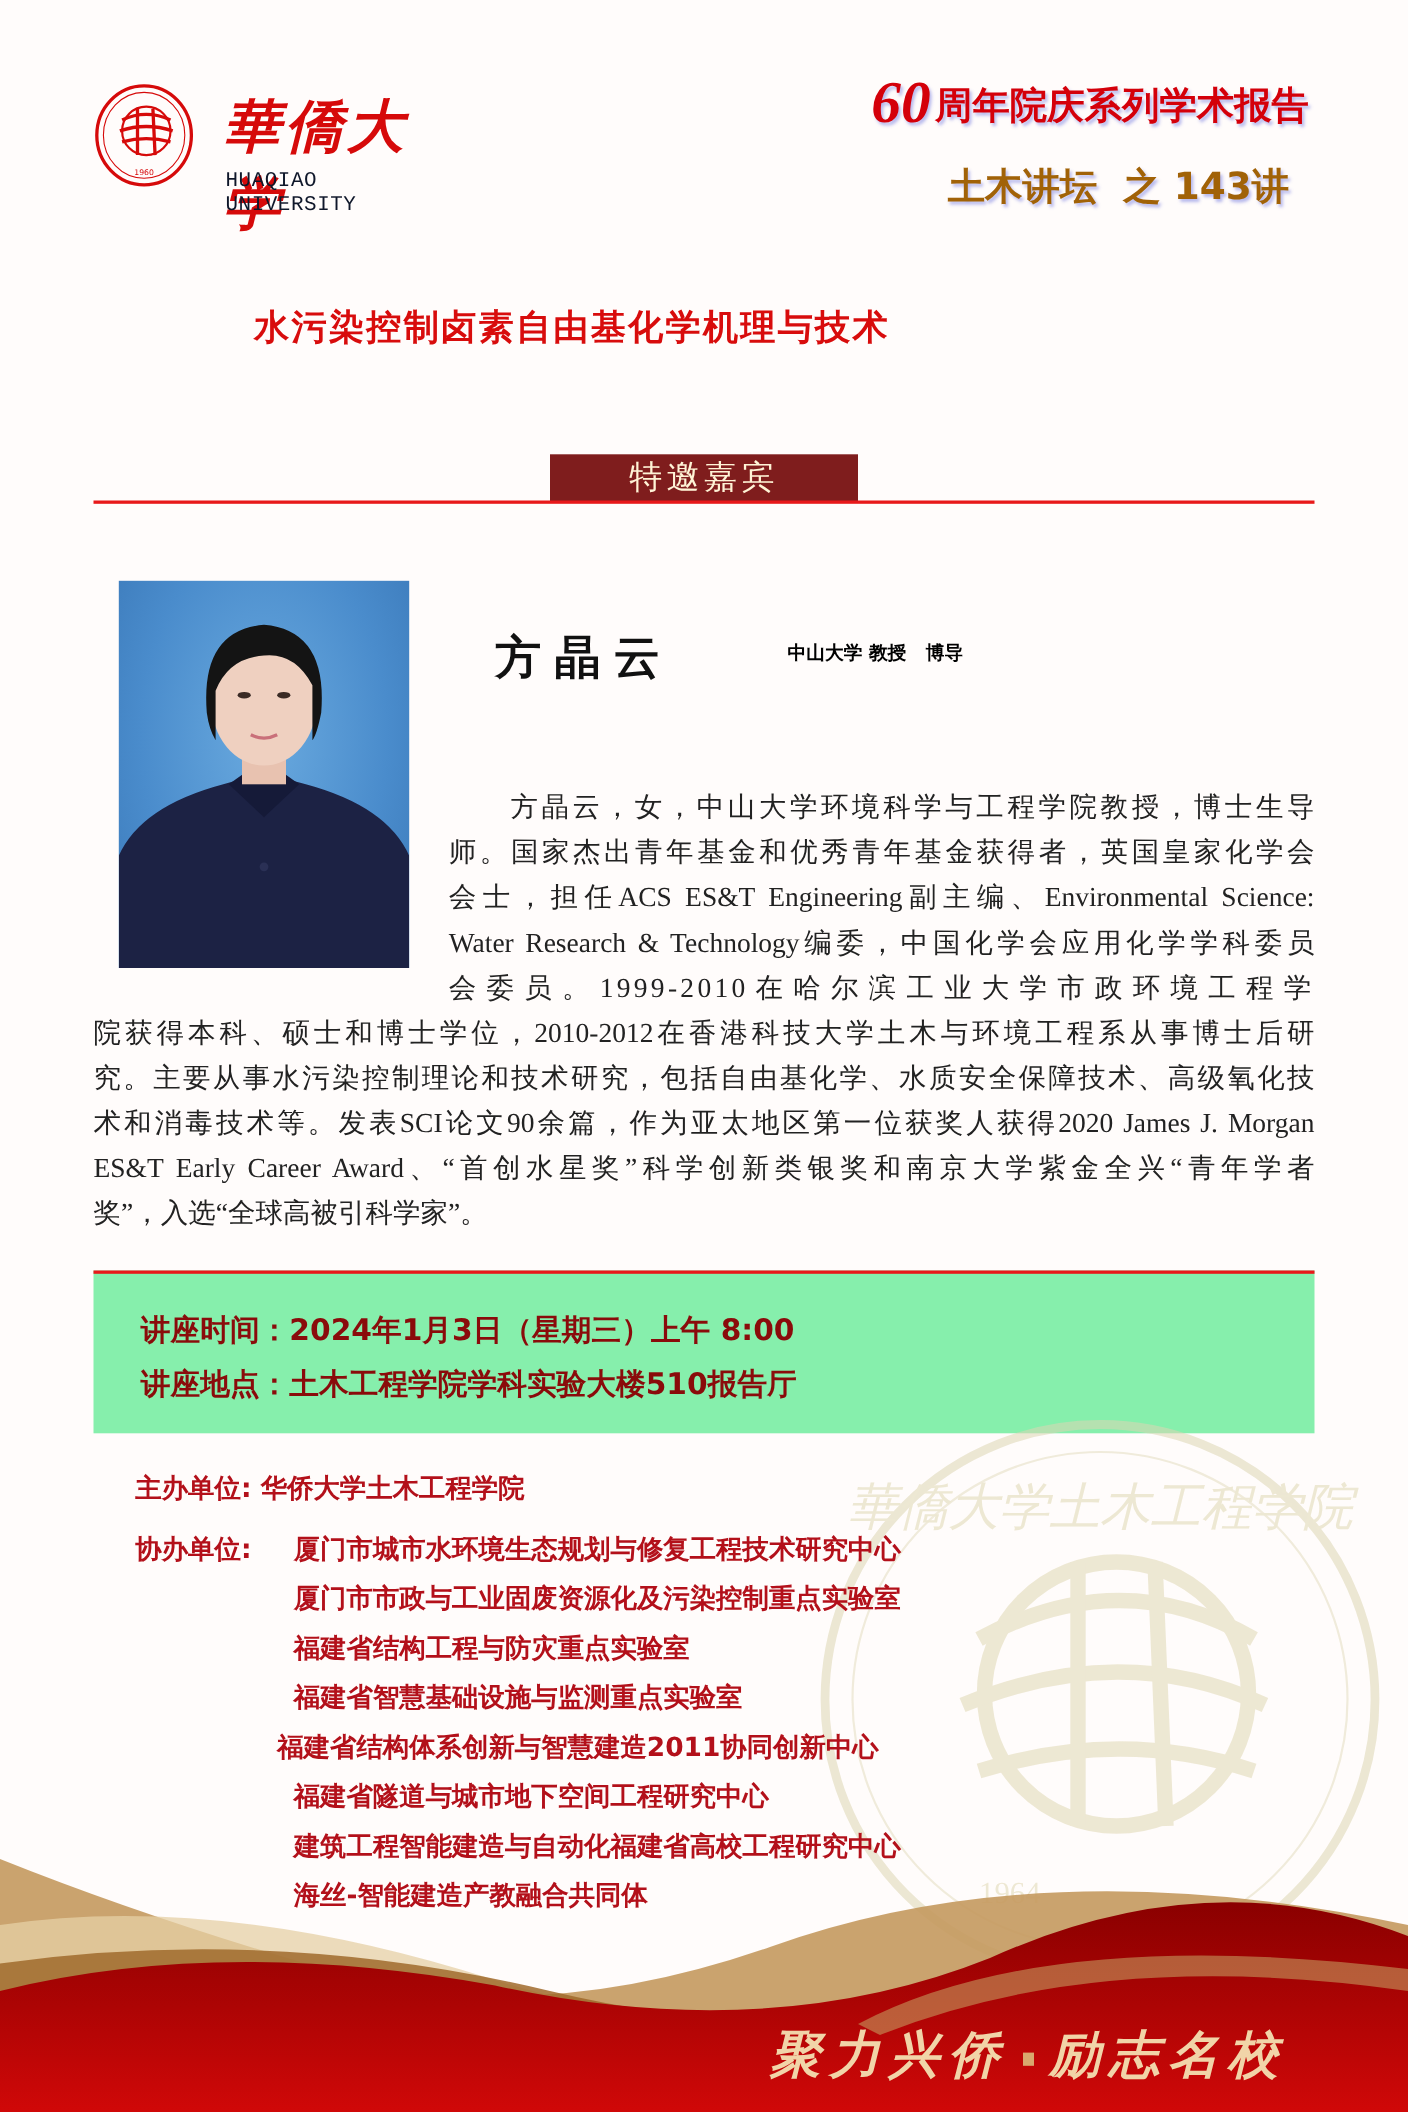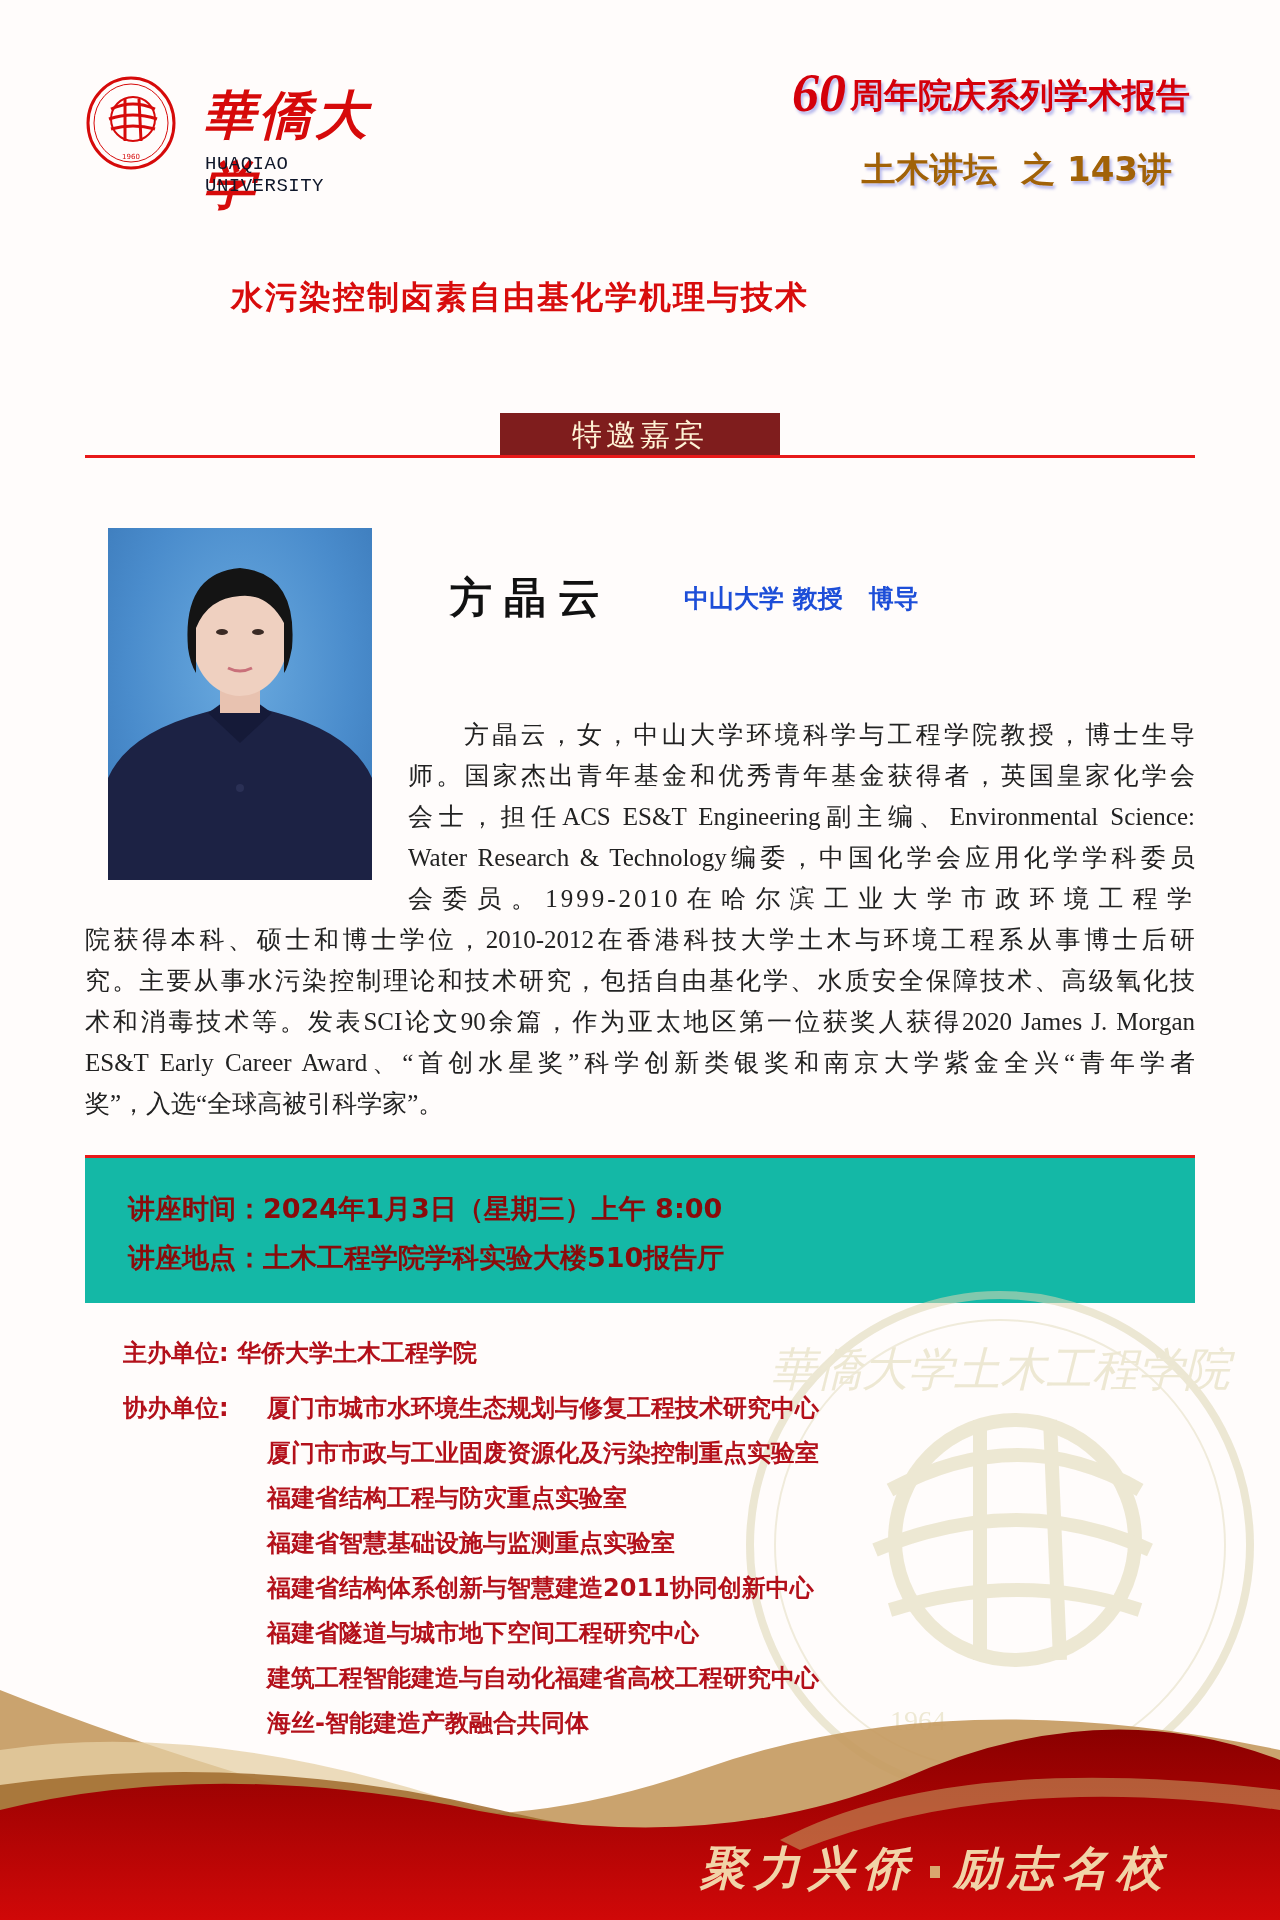--- a/index.html
+++ b/index.html
@@ -31,7 +31,7 @@
   
   .photo { left: 108px; top: 528px; width: 264px; height: 352px; background: radial-gradient(ellipse at 50% 40%, #6aaadf 0%, #4a8ccc 60%, #3a78b8 100%); overflow: hidden; }
   .name { left: 450px; top: 570px; font-family: "DejaVu Serif", serif; font-size: 42px; color: #111; letter-spacing: 12px; font-weight: bold; }
-  .affil { left: 684px; top: 582px; font-size: 25px; color: #1d4ed8; font-weight: bold; white-space: pre; }
+  .affil { left: 716px; top: 582px; font-size: 17px; color: #000000; font-weight: bold; white-space: pre; }
 
   .bio { color: #222; font-family: "Liberation Serif", "DejaVu Serif", serif; font-size: 25px; line-height: 41px; text-align: justify; text-align-last: justify; }
   .bio-line { position: absolute; white-space: nowrap; }

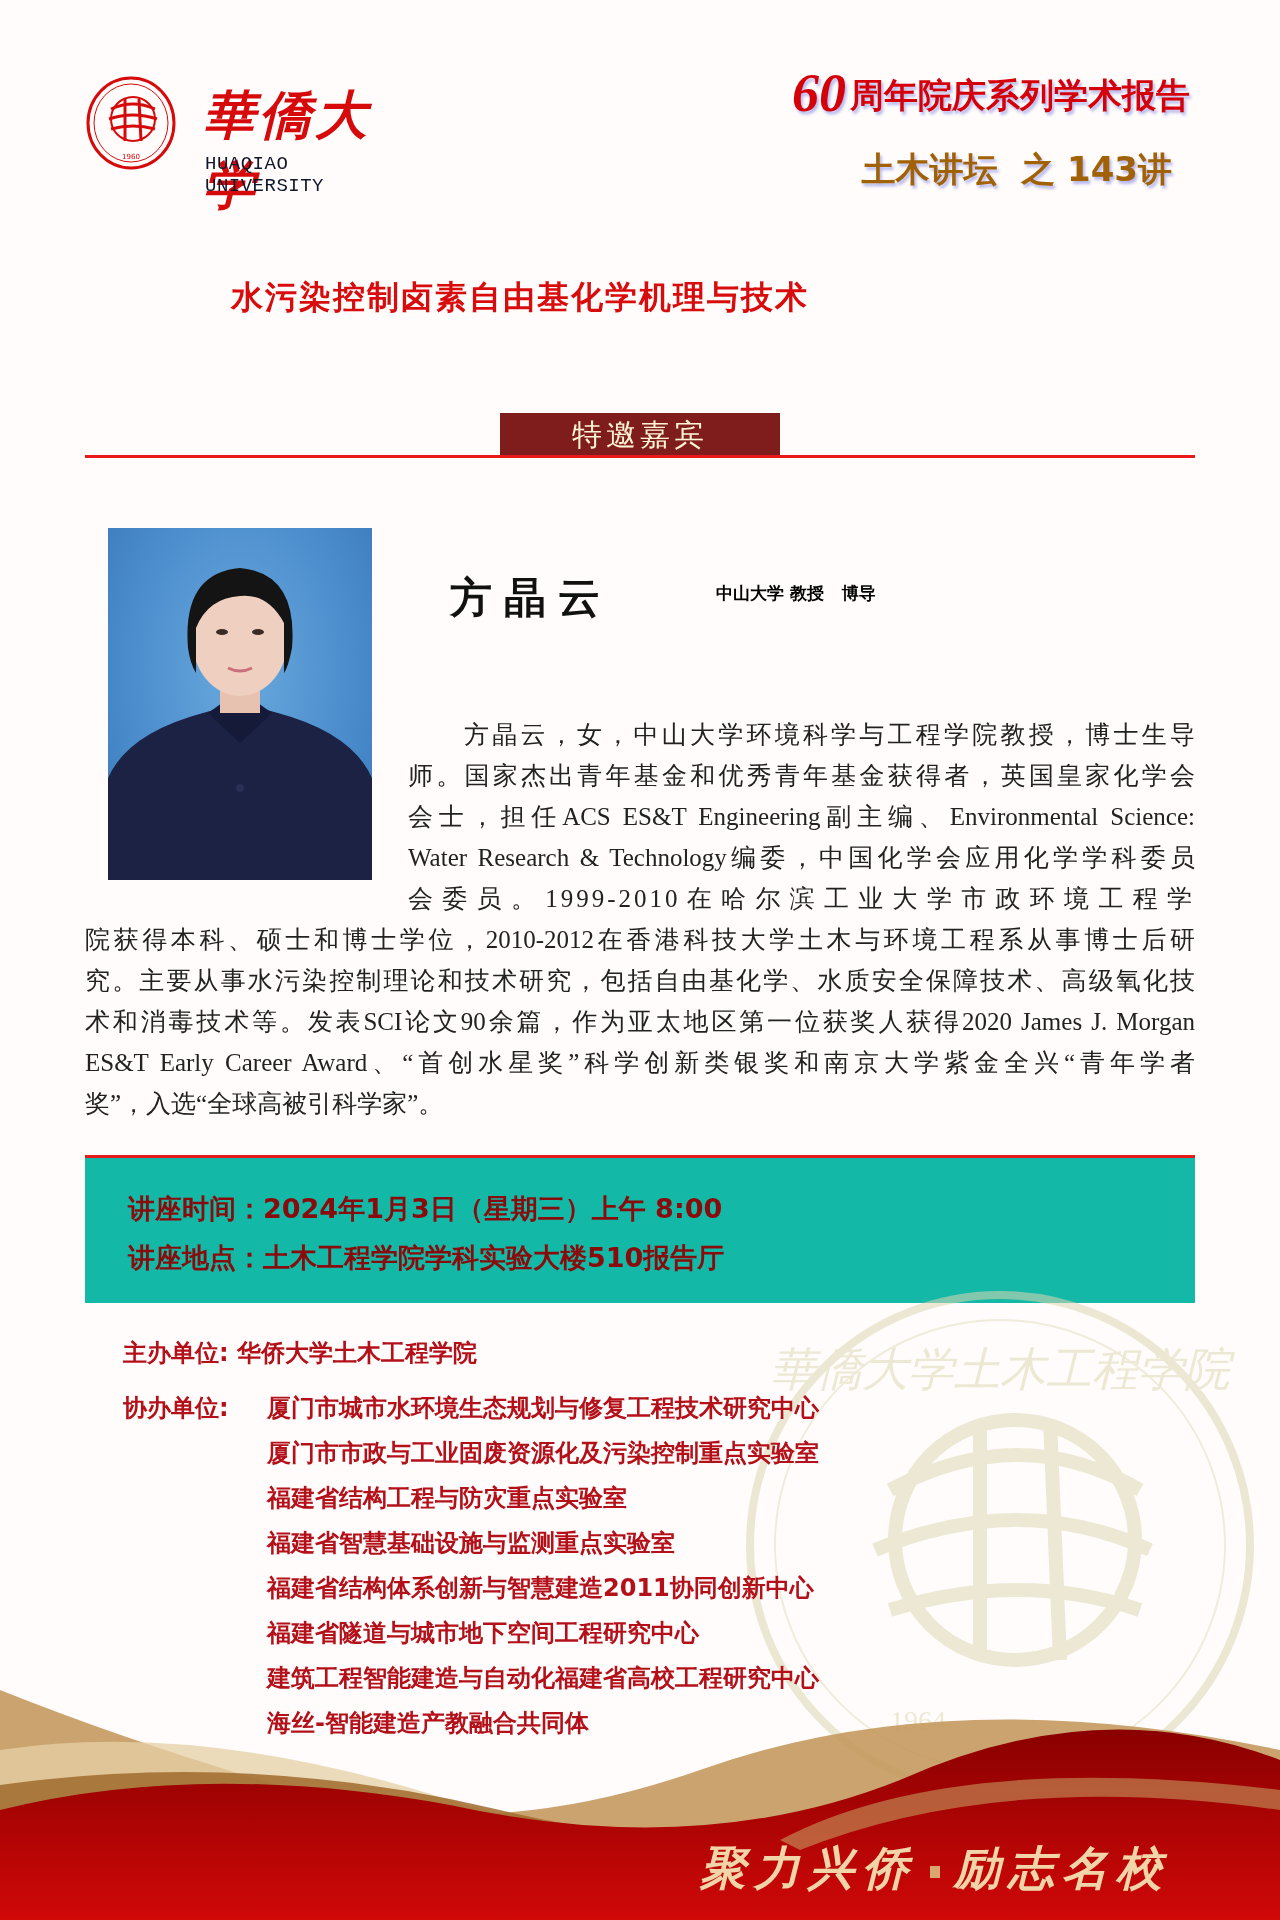--- a/index.html
+++ b/index.html
@@ -40,7 +40,7 @@
   .bio-last { text-align-last: left !important; }
 
   
-  .info { left: 85px; top: 1155px; width: 1110px; height: 145px; background: #14b8a6; border-top: 3px solid #e8191a; }
+  .info { left: 85px; top: 1155px; width: 1110px; height: 145px; background: #86efac; border-top: 3px solid #e8191a; }
   .info-row { position: absolute; left: 43px; font-size: 27px; font-weight: bold; color: #8a0b0b; white-space: nowrap; }
 
   

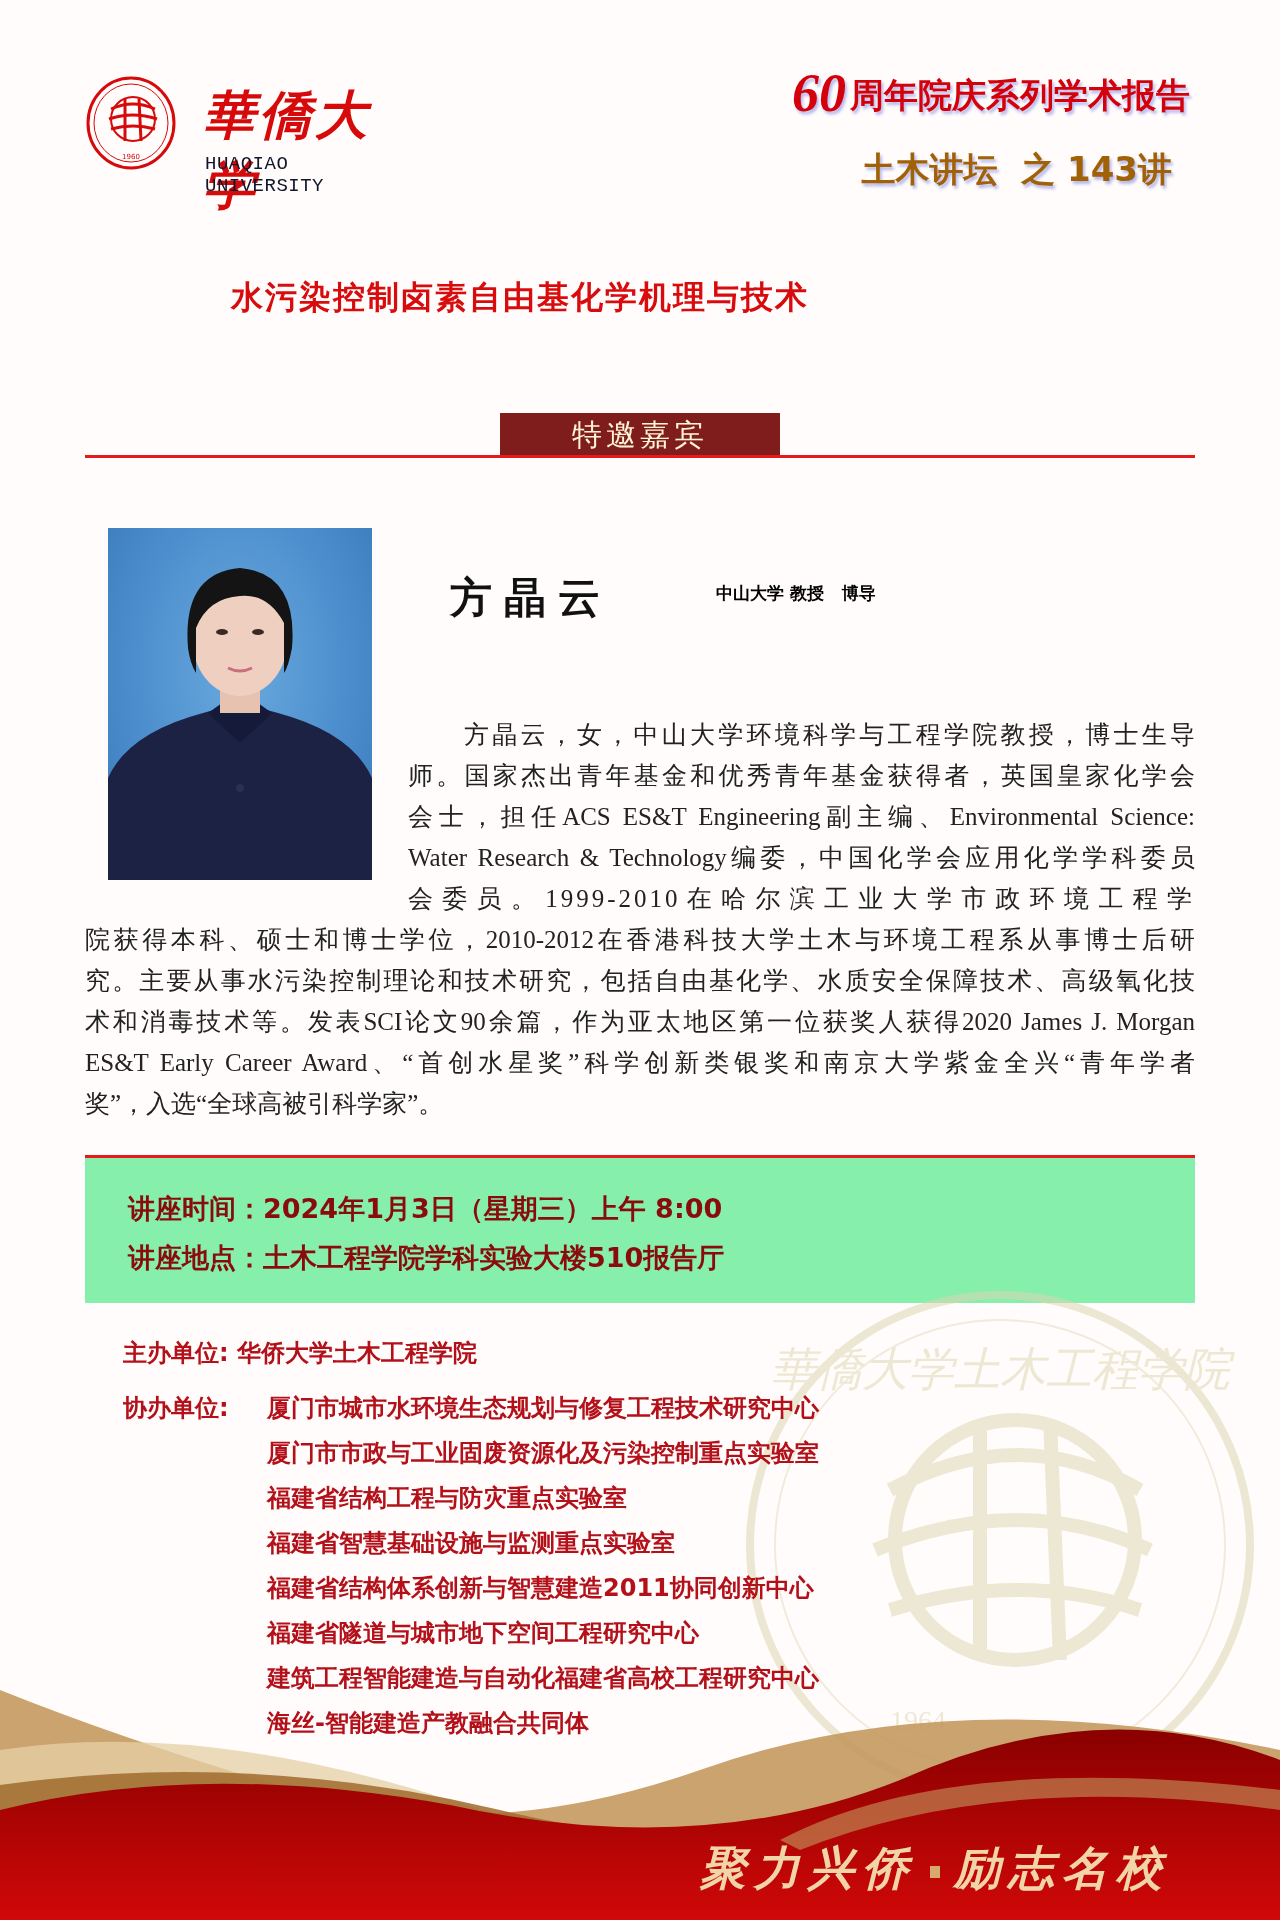--- a/index.html
+++ b/index.html
@@ -136,7 +136,7 @@
 <div class="org" style="left:267px; top:1437px;">厦门市市政与工业固废资源化及污染控制重点实验室</div>
 <div class="org" style="left:267px; top:1482px;">福建省结构工程与防灾重点实验室</div>
 <div class="org" style="left:267px; top:1527px;">福建省智慧基础设施与监测重点实验室</div>
-<div class="org" style="left:267px; top:1572px;text-align:center;">福建省结构体系创新与智慧建造2011协同创新中心</div>
+<div class="org" style="left:252px; top:1572px;text-align:center;">福建省结构体系创新与智慧建造2011协同创新中心</div>
 <div class="org" style="left:267px; top:1617px;">福建省隧道与城市地下空间工程研究中心</div>
 <div class="org" style="left:267px; top:1662px;">建筑工程智能建造与自动化福建省高校工程研究中心</div>
 <div class="org" style="left:267px; top:1707px;">海丝-智能建造产教融合共同体</div>

